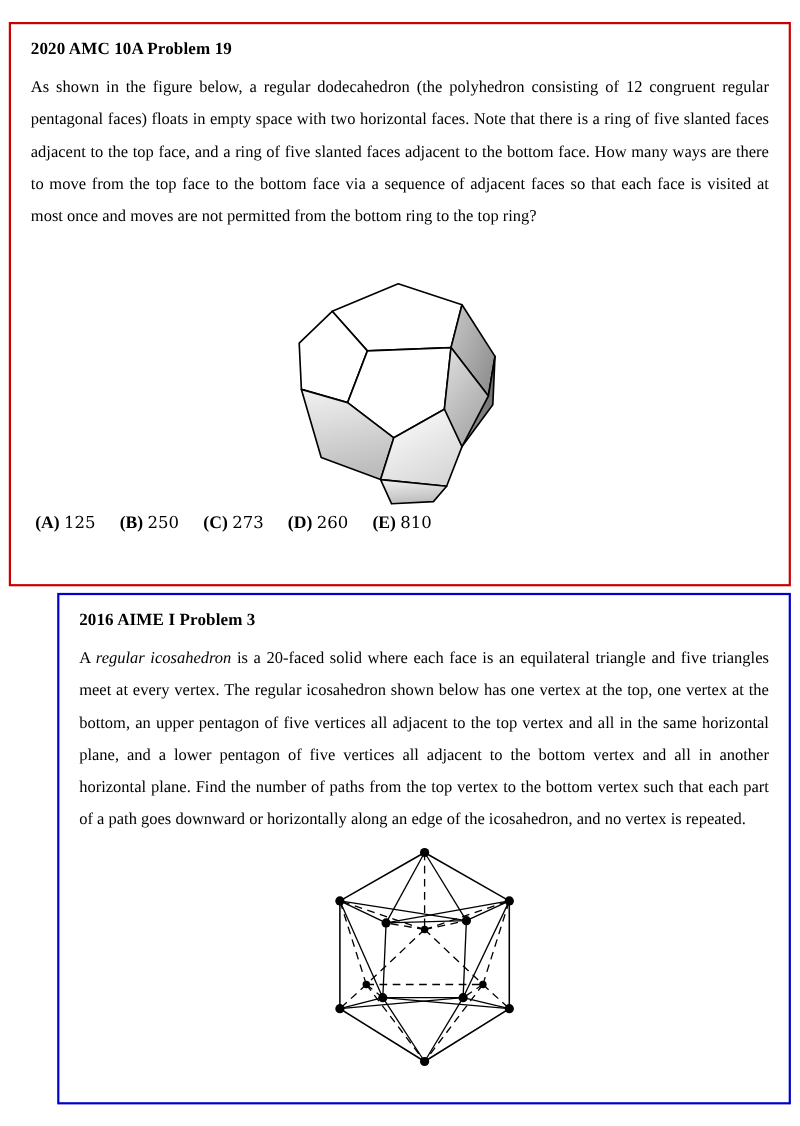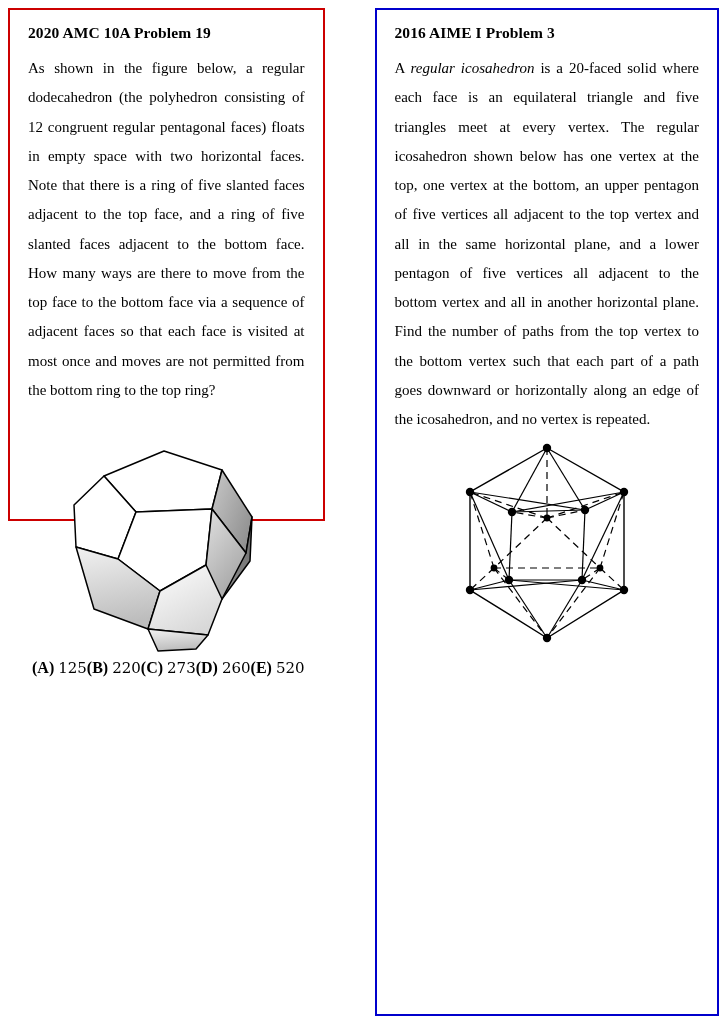--- a/index.html
+++ b/index.html
@@ -19,9 +19,9 @@
     width: 727px;
     height: 1024px;
     box-sizing: border-box;
-    padding: 8px 8px;
+    padding: 20px 8px;
     display: flex;
-    flex-direction: row;
+    flex-direction: column;
     gap: 6px;
   }
   .problem-box {

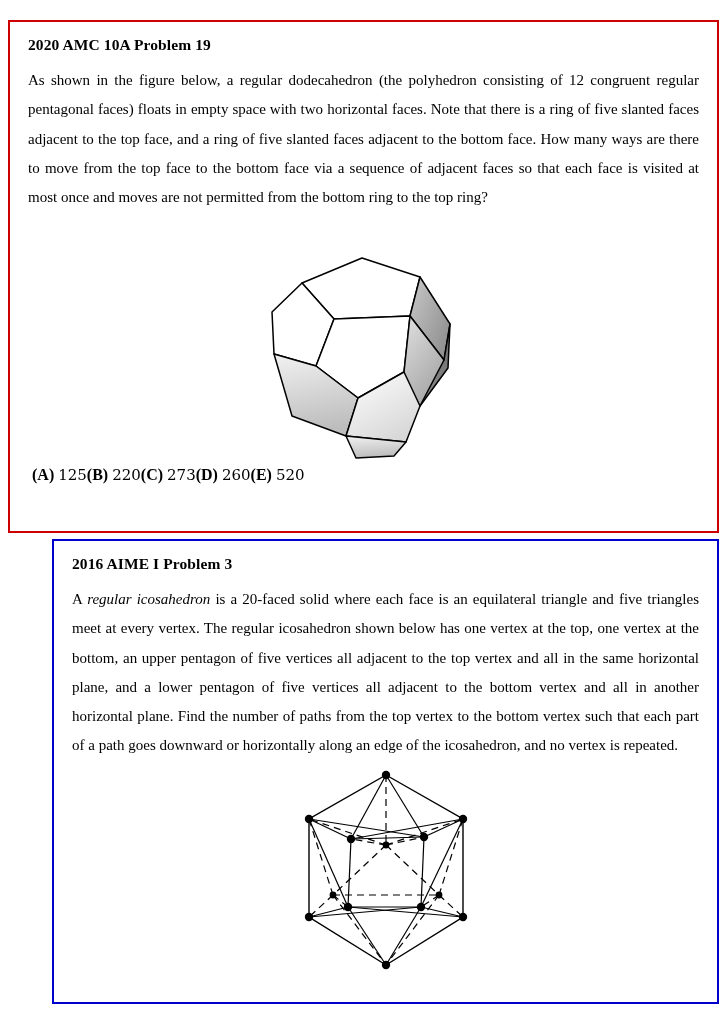--- a/index.html
+++ b/index.html
@@ -64,6 +64,7 @@
     font-size: 16px;
     margin-top: 6px;
     display: flex;
+    gap: 22px;
     align-items: baseline;
     padding-left: 4px;
   }

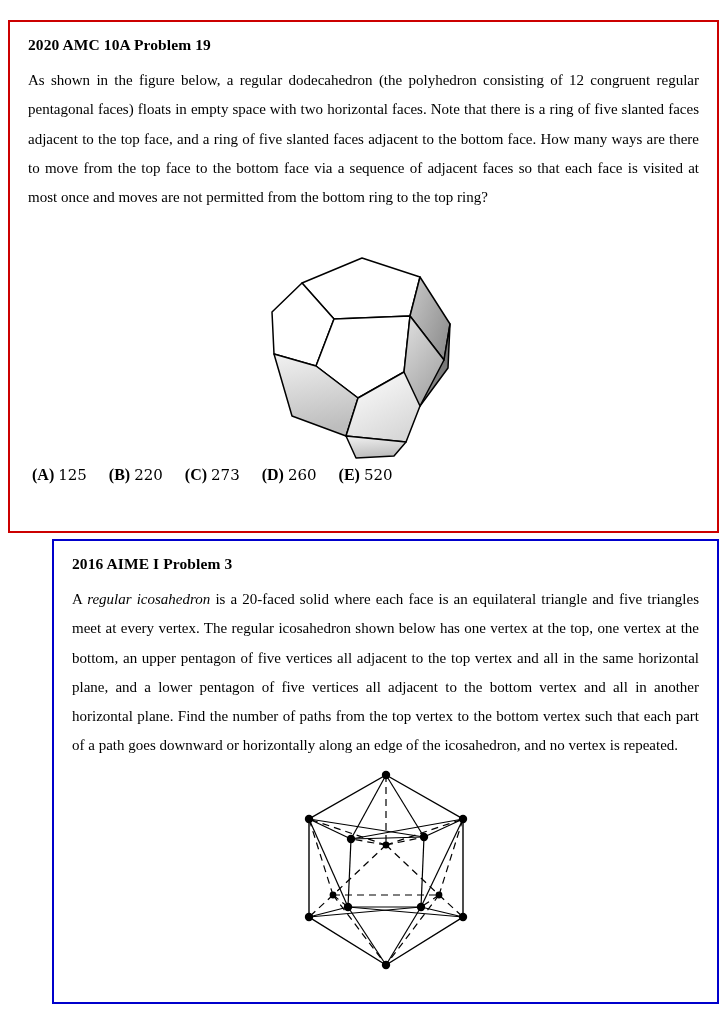--- a/index.html
+++ b/index.html
@@ -145,7 +145,7 @@
         <span class="lbl">(A)</span><span class="val">125</span>
       </span>
       <span class="choice">
-        <span class="lbl">(B)</span><span class="val">220</span>
+        <span class="lbl">(B)</span><span class="val">250</span>
       </span>
       <span class="choice">
         <span class="lbl">(C)</span><span class="val">273</span>

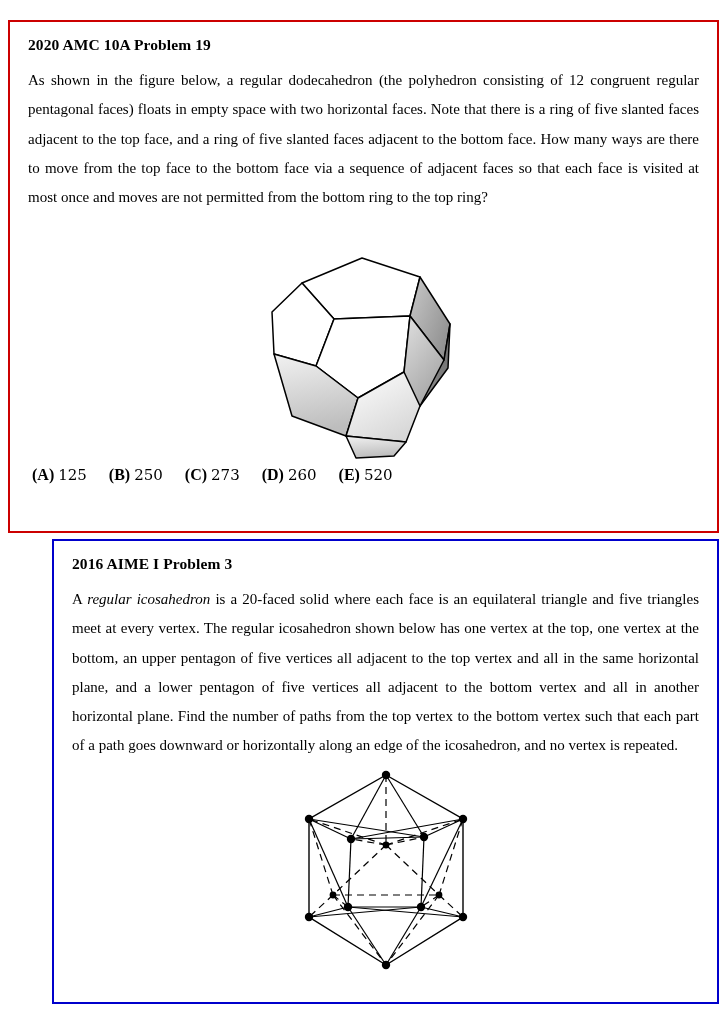--- a/index.html
+++ b/index.html
@@ -154,7 +154,7 @@
         <span class="lbl">(D)</span><span class="val">260</span>
       </span>
       <span class="choice">
-        <span class="lbl">(E)</span><span class="val">520</span>
+        <span class="lbl">(E)</span><span class="val">810</span>
       </span>
     </div>
   </div>

